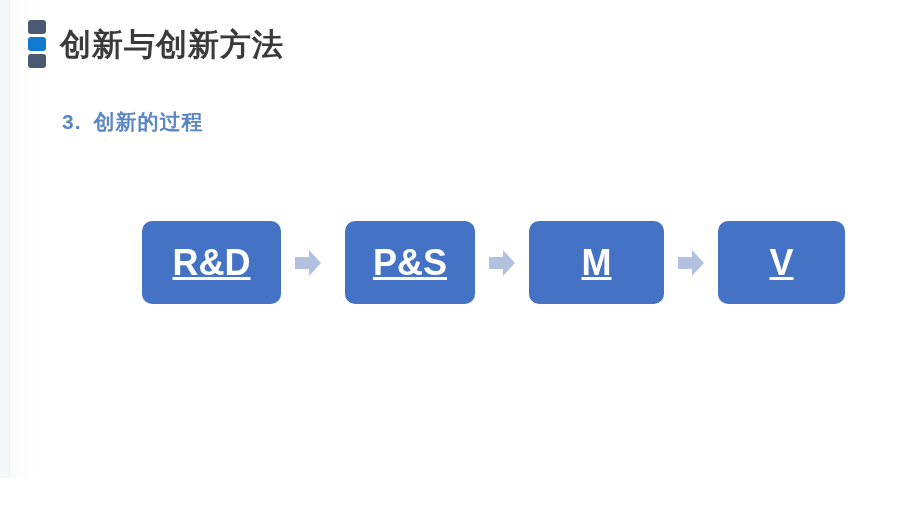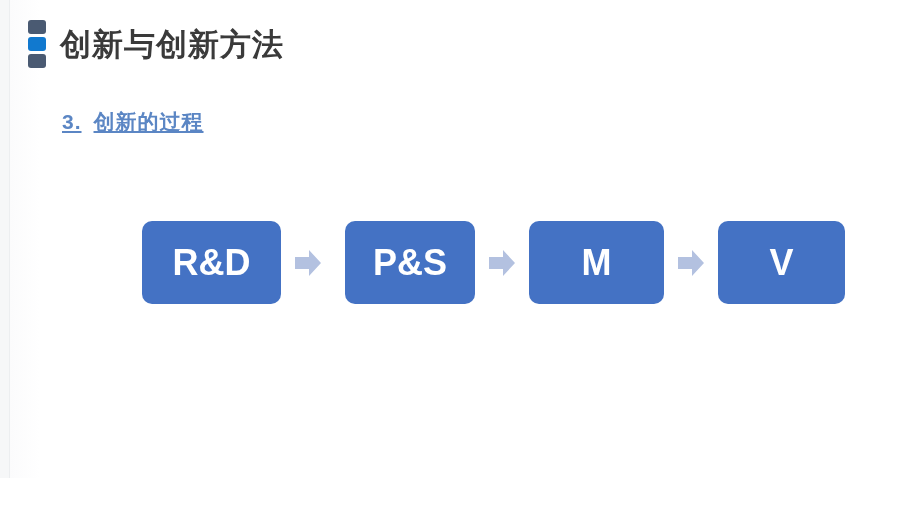--- a/index.html
+++ b/index.html
@@ -84,7 +84,6 @@
     color: #5b86c4;
     letter-spacing: 1px;
     white-space: nowrap;
-    text-decoration: underline;
   }
   .subtitle .num {
     margin-right: 12px;

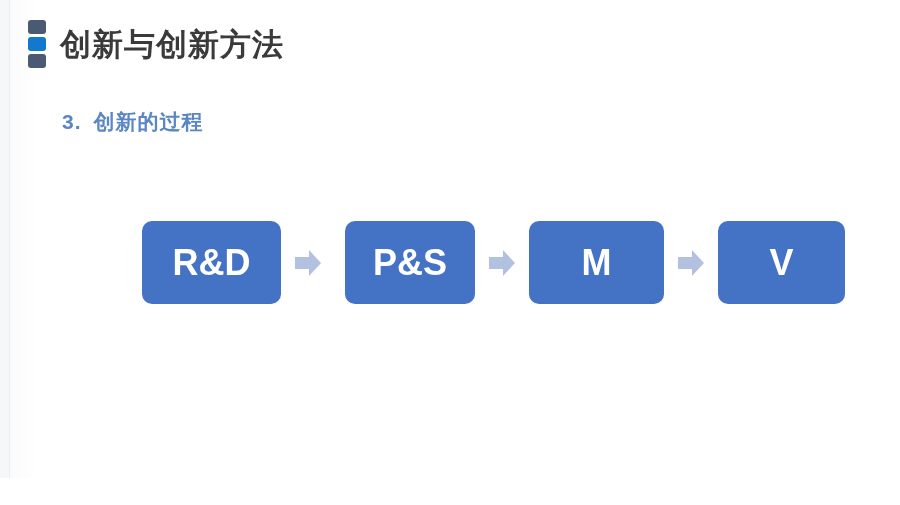--- a/index.html
+++ b/index.html
@@ -108,6 +108,7 @@
     font-size: 36px;
     font-weight: bold;
     letter-spacing: 0px;
+    text-decoration: underline;
   }
   .flow-box.w1 { width: 139px; }
   .flow-box.w2 { width: 130px; margin-left: 10px; }

